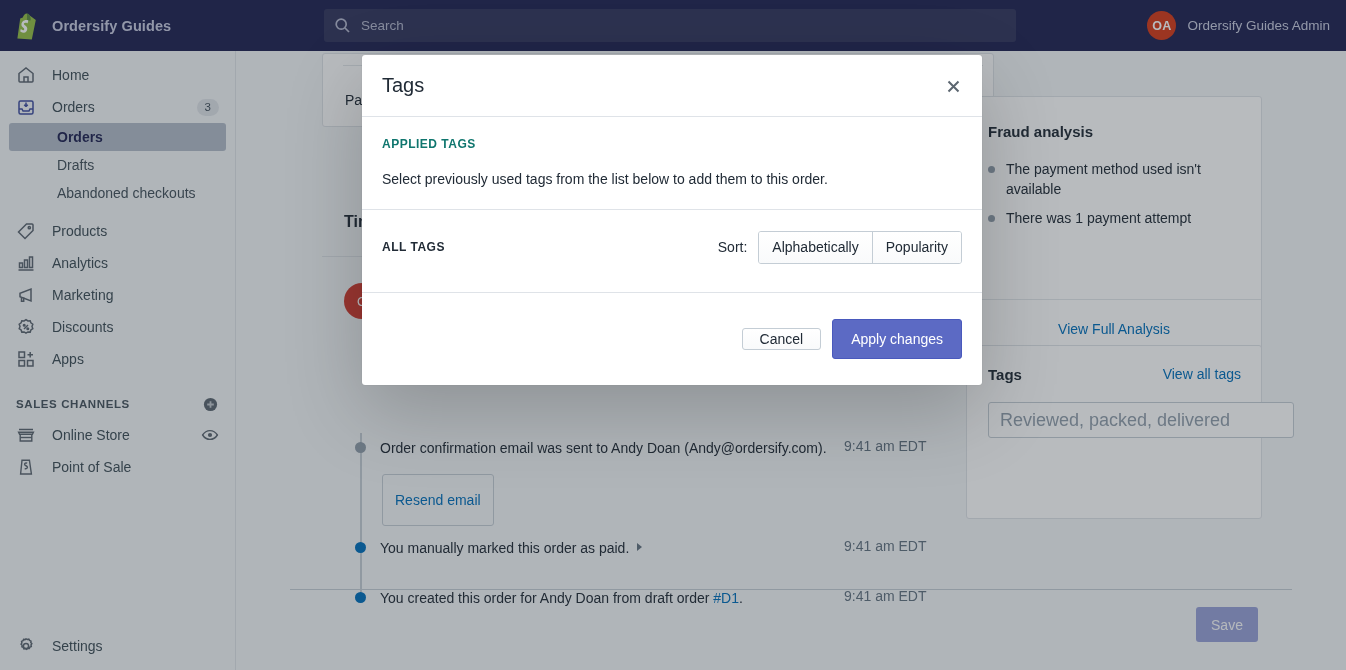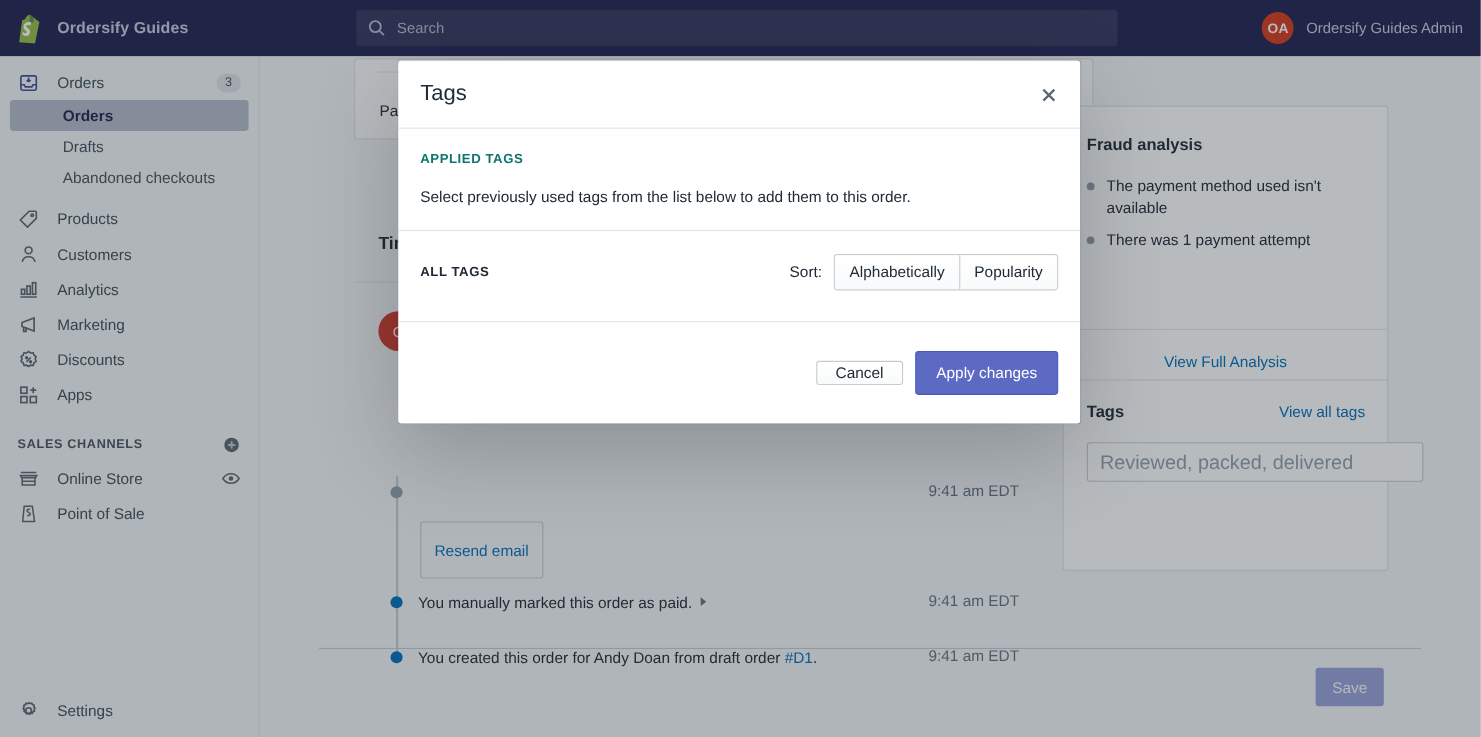--- a/index.html
+++ b/index.html
@@ -354,6 +354,15 @@
 
 <div class="sidebar">
 
+  <div class="nav-item">
+    <span class="ico">
+      <svg width="20" height="20" viewBox="0 0 20 20" fill="none" stroke="#5c6670" stroke-width="1.5">
+        <path d="M3 8.5L10 3l7 5.5V16a1 1 0 0 1-1 1H4a1 1 0 0 1-1-1z"></path>
+        <path d="M8 17v-5h4v5"></path>
+      </svg>
+    </span>
+    <span>Home</span>
+  </div>
 
   <div class="nav-item">
     <span class="ico">

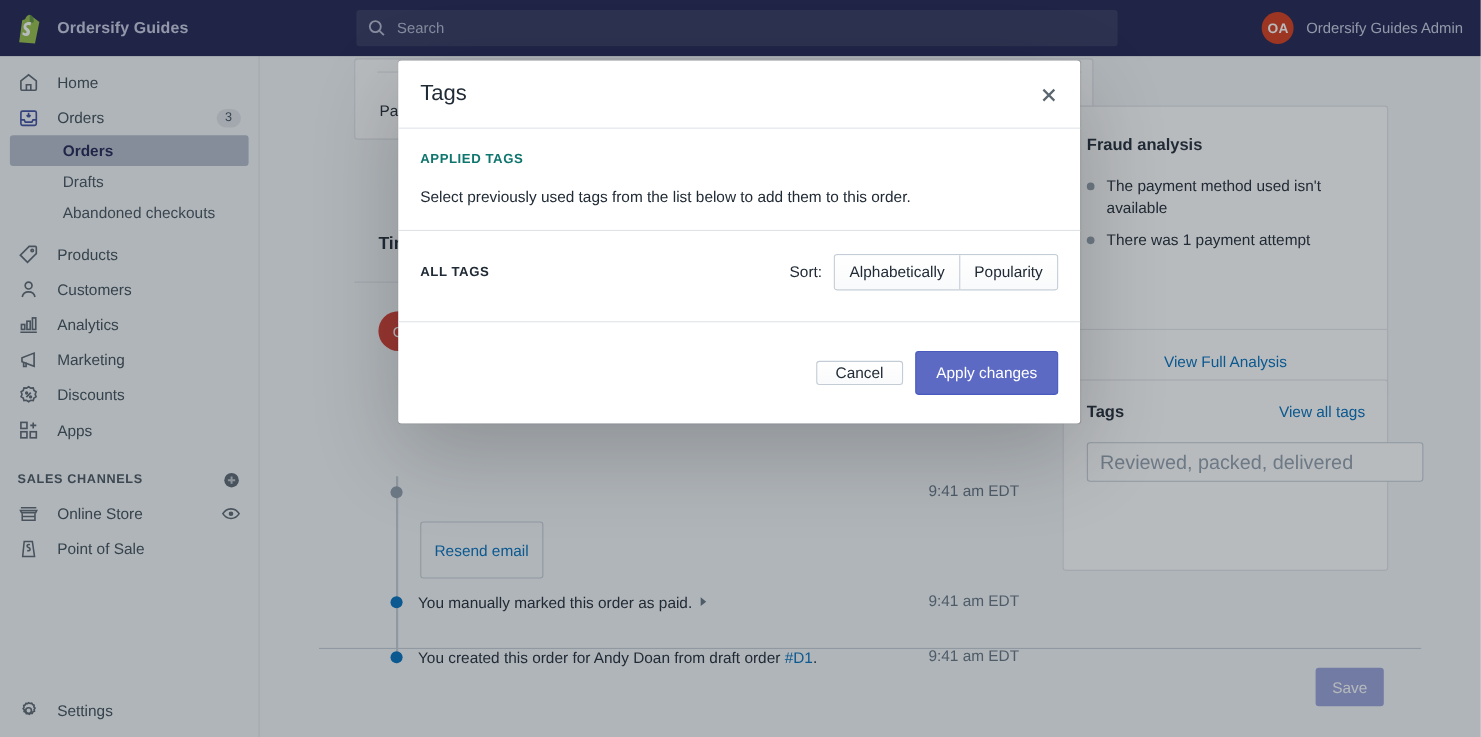--- a/index.html
+++ b/index.html
@@ -391,15 +391,6 @@
     <span>Products</span>
   </div>
 
-  <div class="nav-item">
-    <span class="ico">
-      <svg width="20" height="20" viewBox="0 0 20 20" fill="none" stroke="#5c6670" stroke-width="1.5">
-        <circle cx="10" cy="6.6" r="3.1"></circle>
-        <path d="M4.2 17c.6-3 3-4.6 5.8-4.6S15.2 14 15.8 17"></path>
-      </svg>
-    </span>
-    <span>Customers</span>
-  </div>
 
   <div class="nav-item">
     <span class="ico">

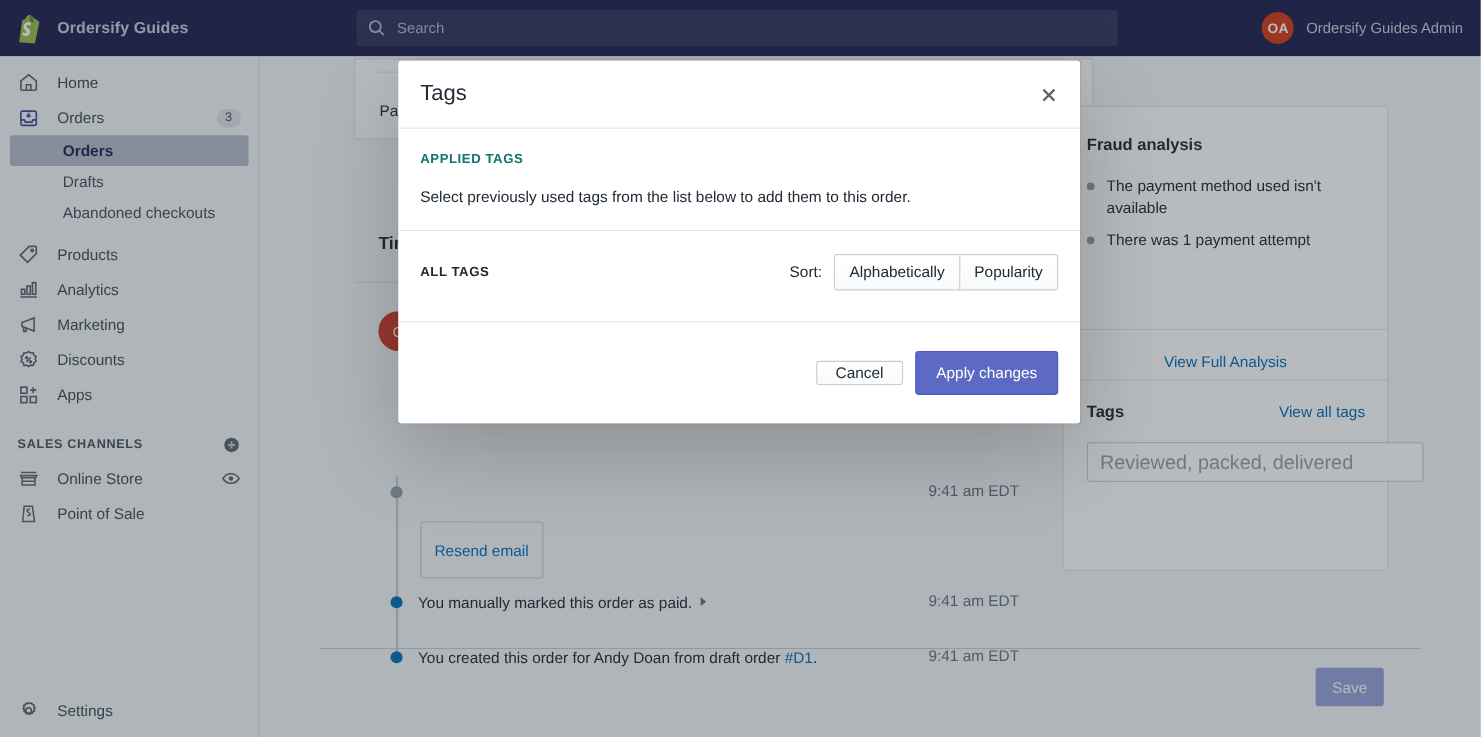--- a/index.html
+++ b/index.html
@@ -311,6 +311,7 @@
   <div class="tl-rail"></div>
 
   <div class="tl-dot hollow" style="left:119px; top:391px;"></div>
+  <div class="tl-text" style="position:absolute; left:144px; top:387px; width:470px;">Order confirmation email was sent to Andy Doan (Andy@ordersify.com).</div>
   <div class="tl-time" style="left:608px; top:387px;">9:41 am EDT</div>
   <div class="resend-btn" style="left:146px; top:423px;">Resend email</div>
 

